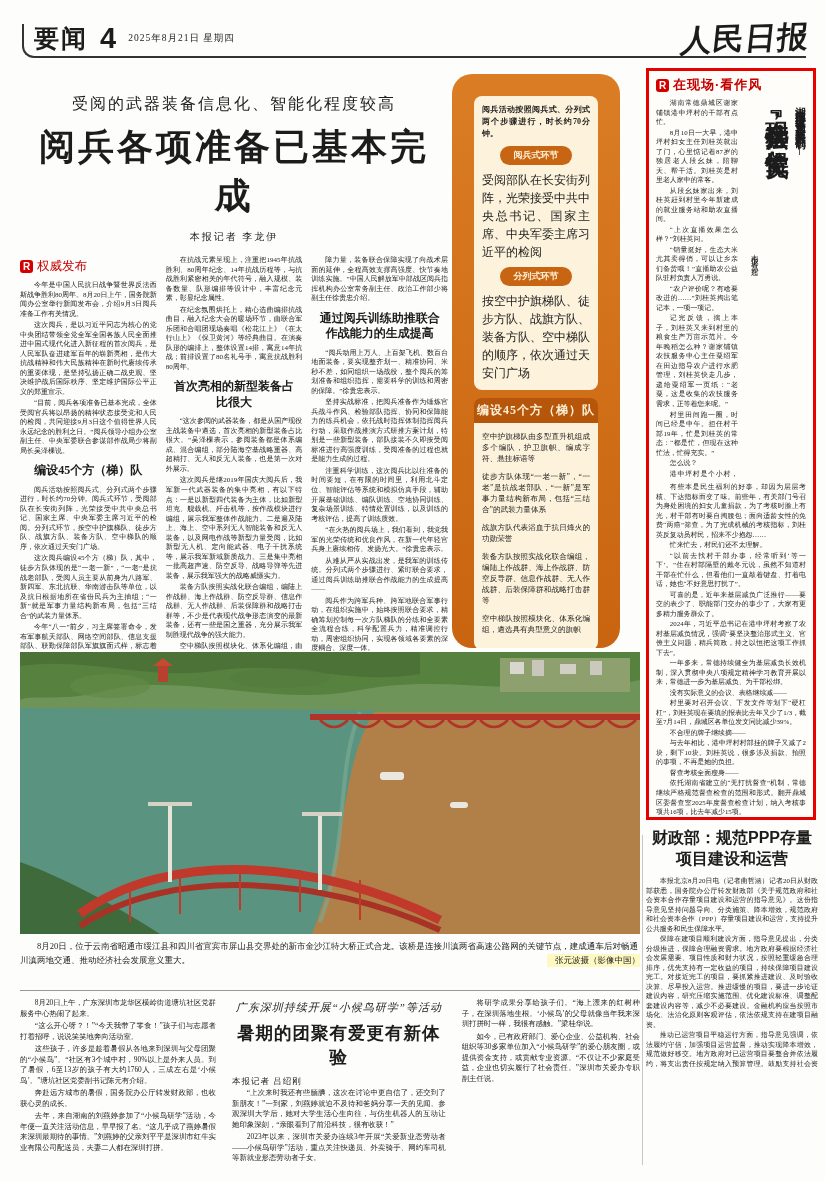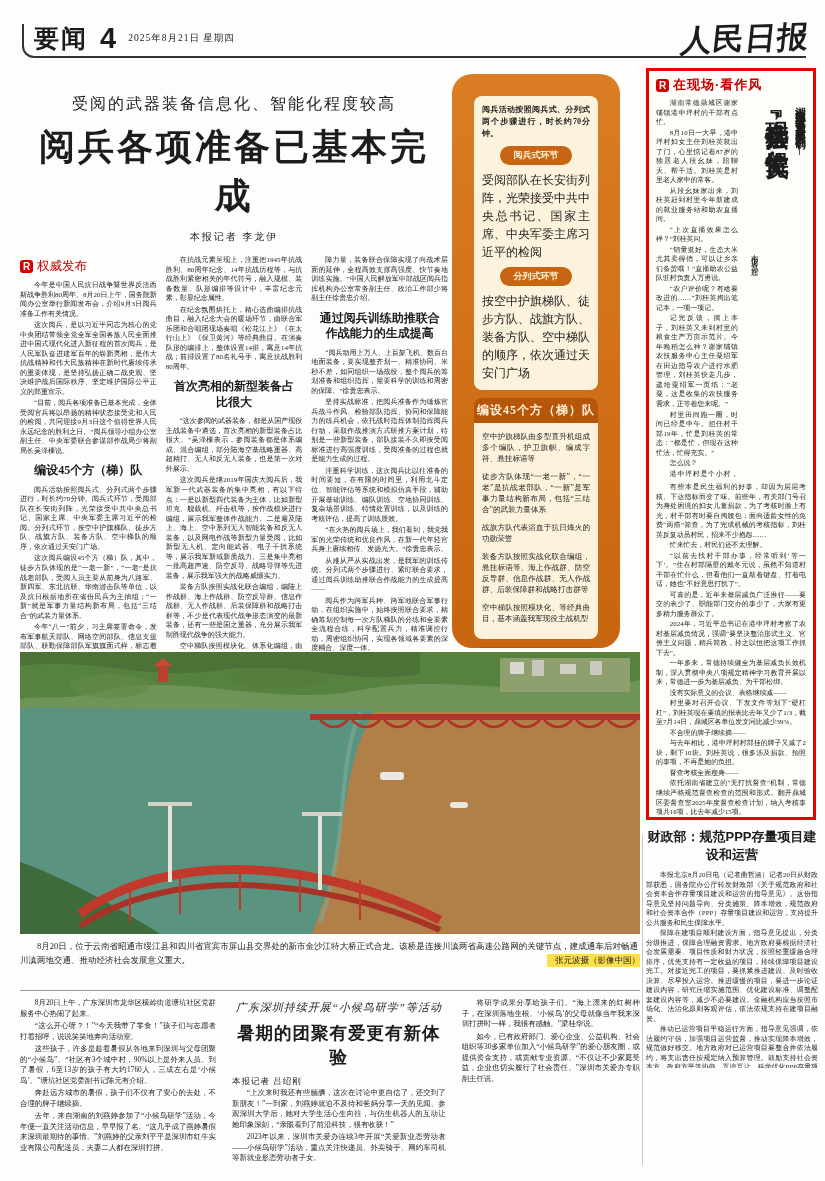--- a/index.html
+++ b/index.html
@@ -176,7 +176,7 @@
         <p data-name="paragraph">空中护旗梯队由多型直升机组成多个编队，护卫旗帜、编成字符、悬挂标语等</p>
         <p data-name="paragraph">徒步方队体现“一老一新”，“一老”是抗战老部队，“一新”是军事力量结构新布局，包括“三结合”的武装力量体系</p>
         <p data-name="paragraph">战旗方队代表浴血于抗日烽火的功勋荣誉</p>
-        <p data-name="paragraph">装备方队按照实战化联合编组，悬挂标语等、海上作战群、防空反导群、信息作战群、无人作战群、后装保障群和战略打击群等</p>
+        <p data-name="paragraph">装备方队按照实战化联合编组，编陆上作战群、海上作战群、防空反导群、信息作战群、无人作战群、后装保障群和战略打击群等</p>
         <p data-name="paragraph">空中梯队按照模块化、等经典曲目，基本涵盖我军现役主战机型</p>
       </div>
     <div class="obox-title" data-name="meaning-title">阅兵内涵意蕴</div>

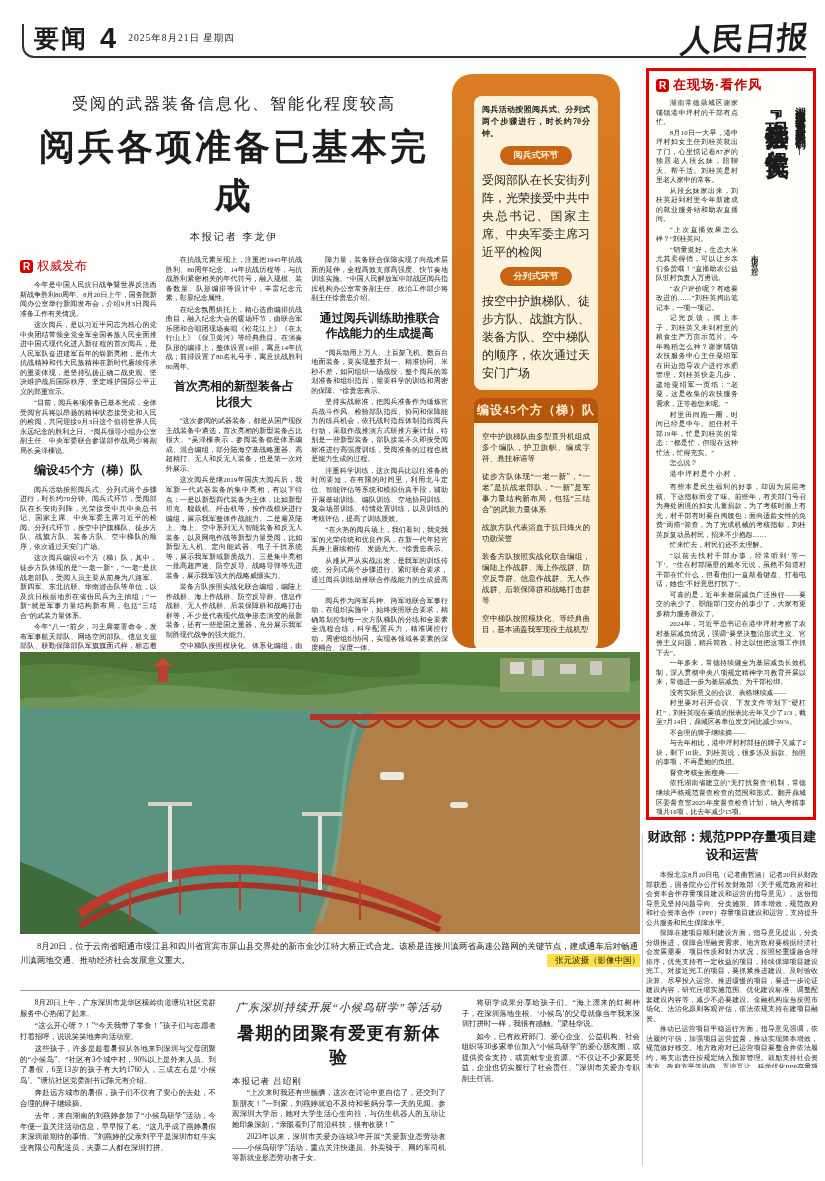--- a/index.html
+++ b/index.html
@@ -177,7 +177,7 @@
         <p data-name="paragraph">徒步方队体现“一老一新”，“一老”是抗战老部队，“一新”是军事力量结构新布局，包括“三结合”的武装力量体系</p>
         <p data-name="paragraph">战旗方队代表浴血于抗日烽火的功勋荣誉</p>
         <p data-name="paragraph">装备方队按照实战化联合编组，编陆上作战群、海上作战群、防空反导群、信息作战群、无人作战群、后装保障群和战略打击群等</p>
-        <p data-name="paragraph">空中梯队按照模块化、等经典曲目，基本涵盖我军现役主战机型</p>
+        <p data-name="paragraph">空中梯队按照模块化、体系化编组，遴选具有典型意义的旗帜</p>
       </div>
     <div class="obox-title" data-name="meaning-title">阅兵内涵意蕴</div>
     <div class="obox attached meanings" data-name="meaning-list">

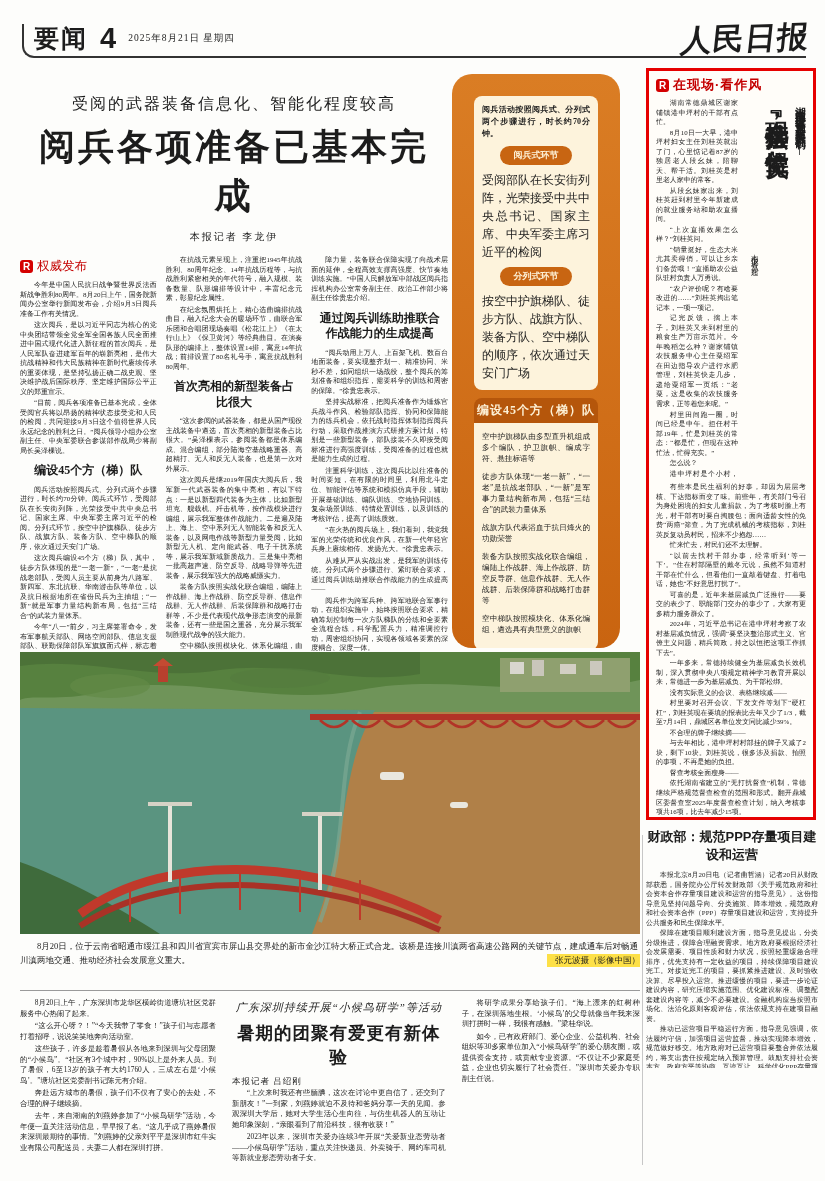--- a/index.html
+++ b/index.html
@@ -85,7 +85,7 @@
   
   .vrule{position:absolute;left:642px;top:835px;height:330px;border-left:1px solid #c7c7c7;}
   .ppp{position:absolute;left:646px;top:828px;width:172px;height:240px;overflow:hidden;}
-  .ppp-headline{font-size:13px;font-weight:900;text-align:center;margin:0 0 6px 0;
+  .ppp-headline{font-size:16px;font-weight:900;text-align:center;margin:0 0 6px 0;
     font-family:"Liberation Sans",sans-serif;}
   .ppp p{margin:0 0 1px 0;font-size:6.9px;line-height:1.38;text-align:justify;text-indent:2em;}
 

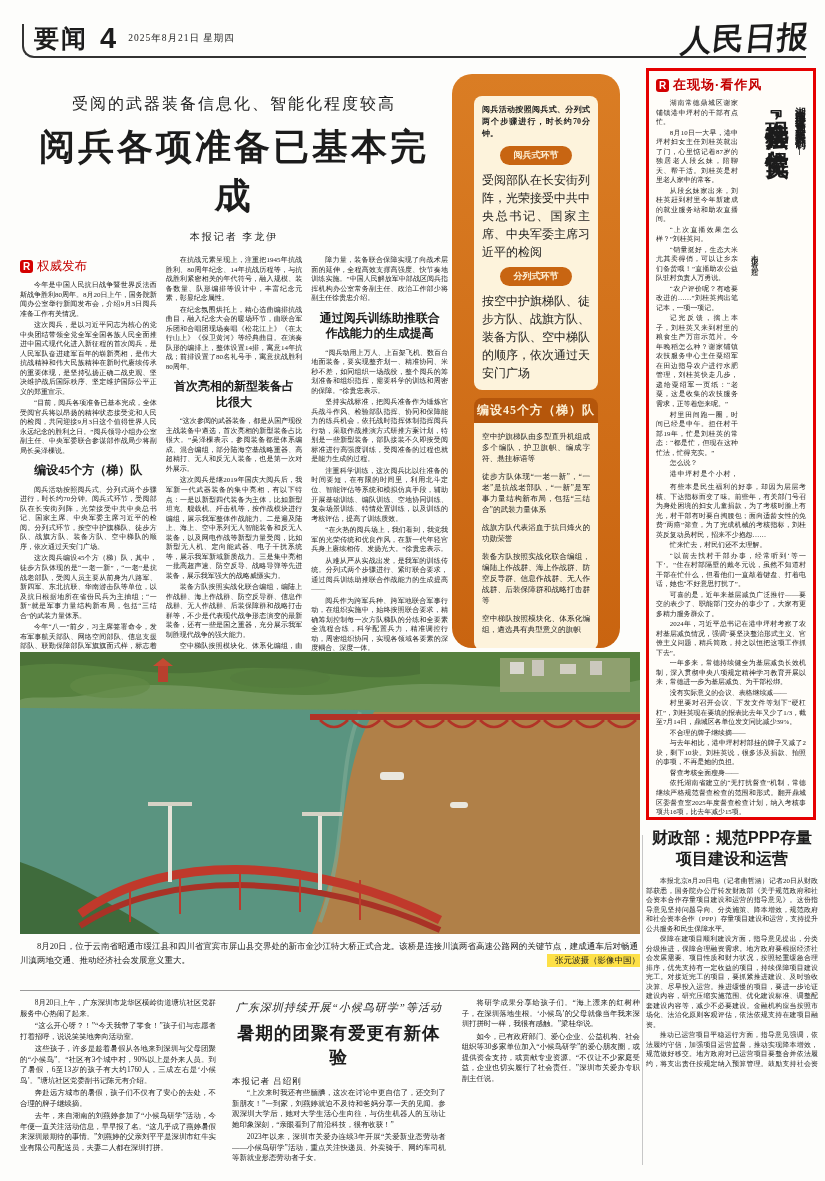--- a/index.html
+++ b/index.html
@@ -54,7 +54,7 @@
   .caption{position:absolute;left:20px;top:940px;width:620px;font-size:8.5px;line-height:1.6;
     text-align:justify;padding-right:2px;}
   .caption .cap-text{display:block;text-indent:2em;}
-  .cap-credit{position:absolute;right:0;bottom:0;background:#fde047;padding-left:8px;font-size:8.5px;}
+  .cap-credit{position:absolute;right:0;bottom:0;background:#fef9c3;padding-left:8px;font-size:8.5px;}
   .divider{position:absolute;left:20px;top:990px;width:620px;border-top:1px solid #9a9a9a;}
 
   

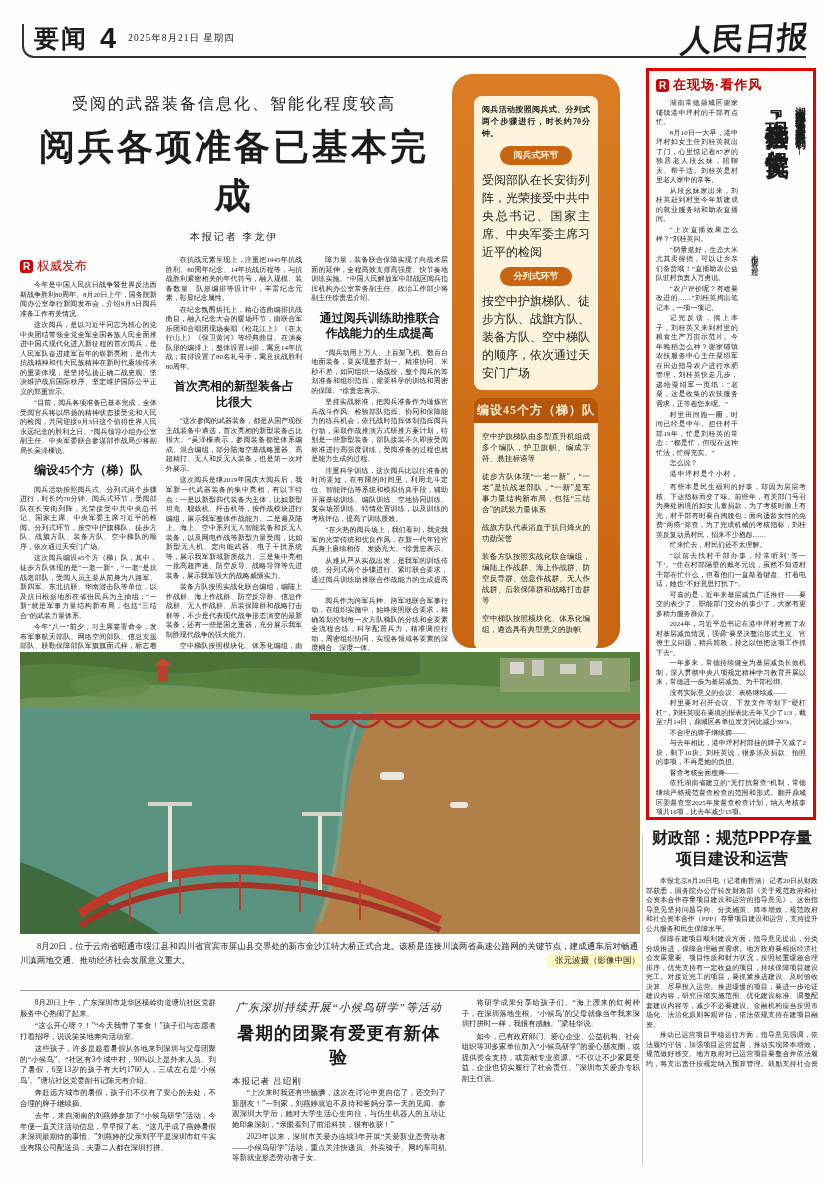--- a/index.html
+++ b/index.html
@@ -247,7 +247,7 @@
         <p data-name="paragraph">8月20日上午，广东深圳市龙华区横岭街道塘坑社区党群服务中心热闹了起来。</p>
         <p data-name="paragraph">“这么开心呀？！”“今天我带了零食！”孩子们与志愿者打着招呼，说说笑笑地奔向活动室。</p>
         <p data-name="paragraph">这些孩子，许多是趁着暑假从各地来到深圳与父母团聚的“小候鸟”。“社区有3个城中村，90%以上是外来人员。到了暑假，6至13岁的孩子有大约1760人，三成左右是‘小候鸟’。”塘坑社区党委副书记陈元有介绍。</p>
-        <p data-name="paragraph">奔赴远方城市的暑假，孩子们不仅有了安心的去处，不合理的牌子继续摘。</p>
+        <p data-name="paragraph">奔赴远方城市的暑假，国务院办公厅转发财政部，也收获心灵的成长。</p>
         <p data-name="paragraph">去年，来自湖南的刘燕婷参加了“小候鸟研学”活动，今年便一直关注活动信息，早早报了名。“这几乎成了燕婷暑假来深圳最期待的事情。”刘燕婷的父亲刘平平是深圳市红牛实业有限公司配送员，夫妻二人都在深圳打拼。</p>
       </div>
     <div class="hcol" style="width:218px" data-name="holiday-column-2">

